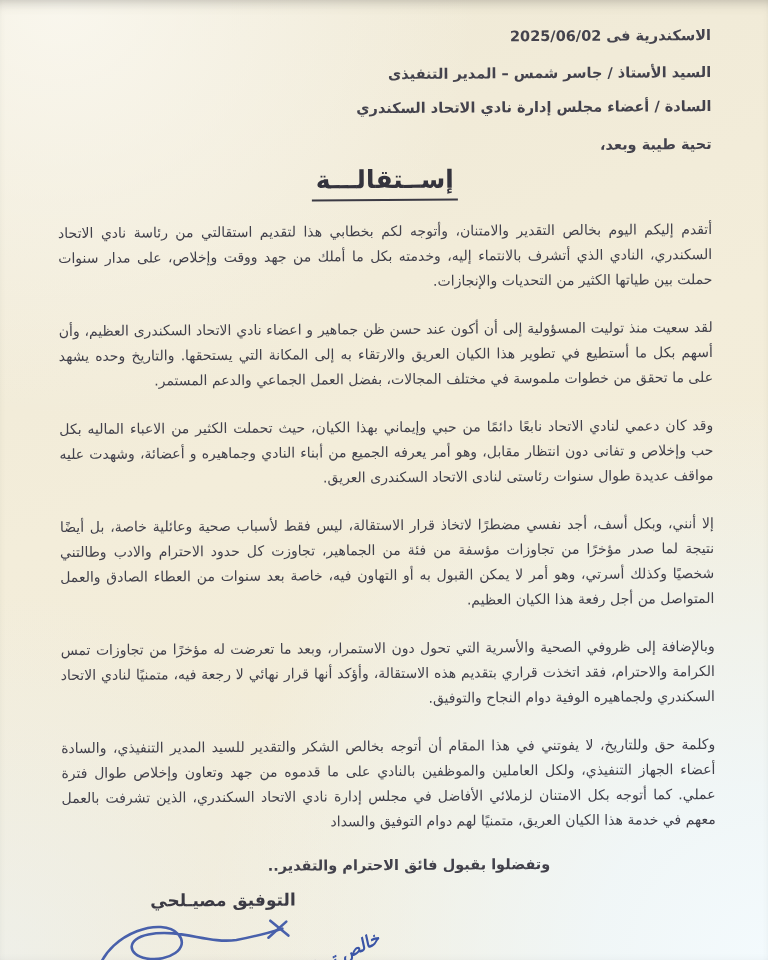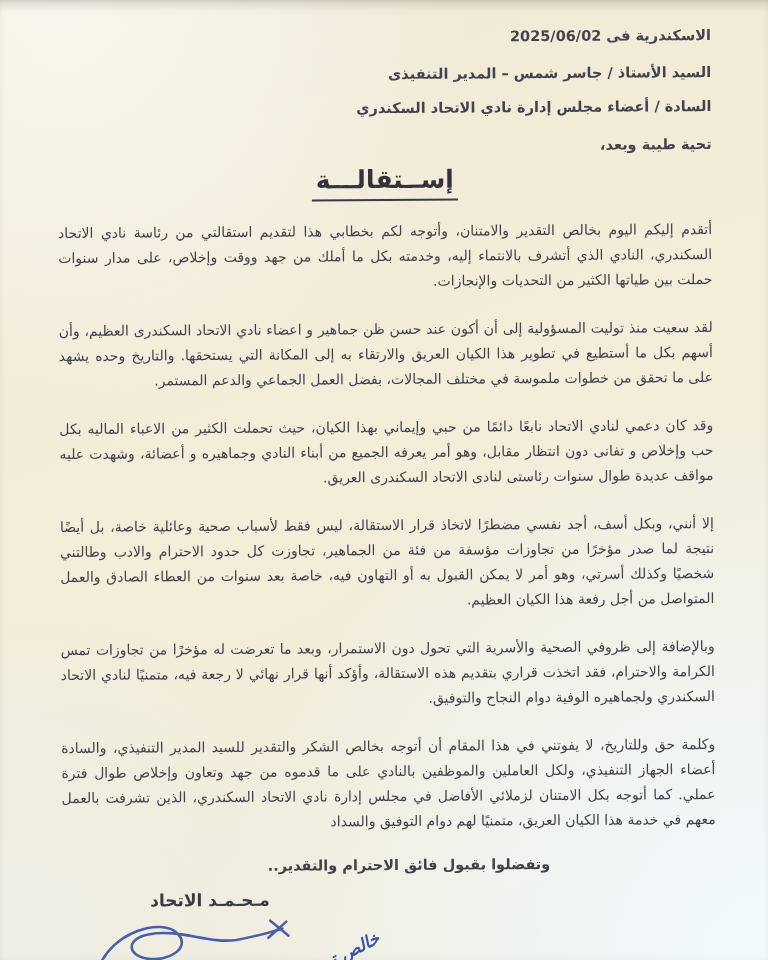--- a/index.html
+++ b/index.html
@@ -111,7 +111,7 @@
 
     <div class="sig-area">
 
-      <div class="printed-name">مـحـمـد الاتحاد</div>
+      <div class="printed-name">التوفيق مصيـلحي</div>
 
       <svg class="sig-svg" width="270" height="140" viewBox="0 0 270 140" fill="none">
         <g stroke="#3a54a6" stroke-width="2.6" stroke-linecap="round" fill="none" opacity="0.92">

